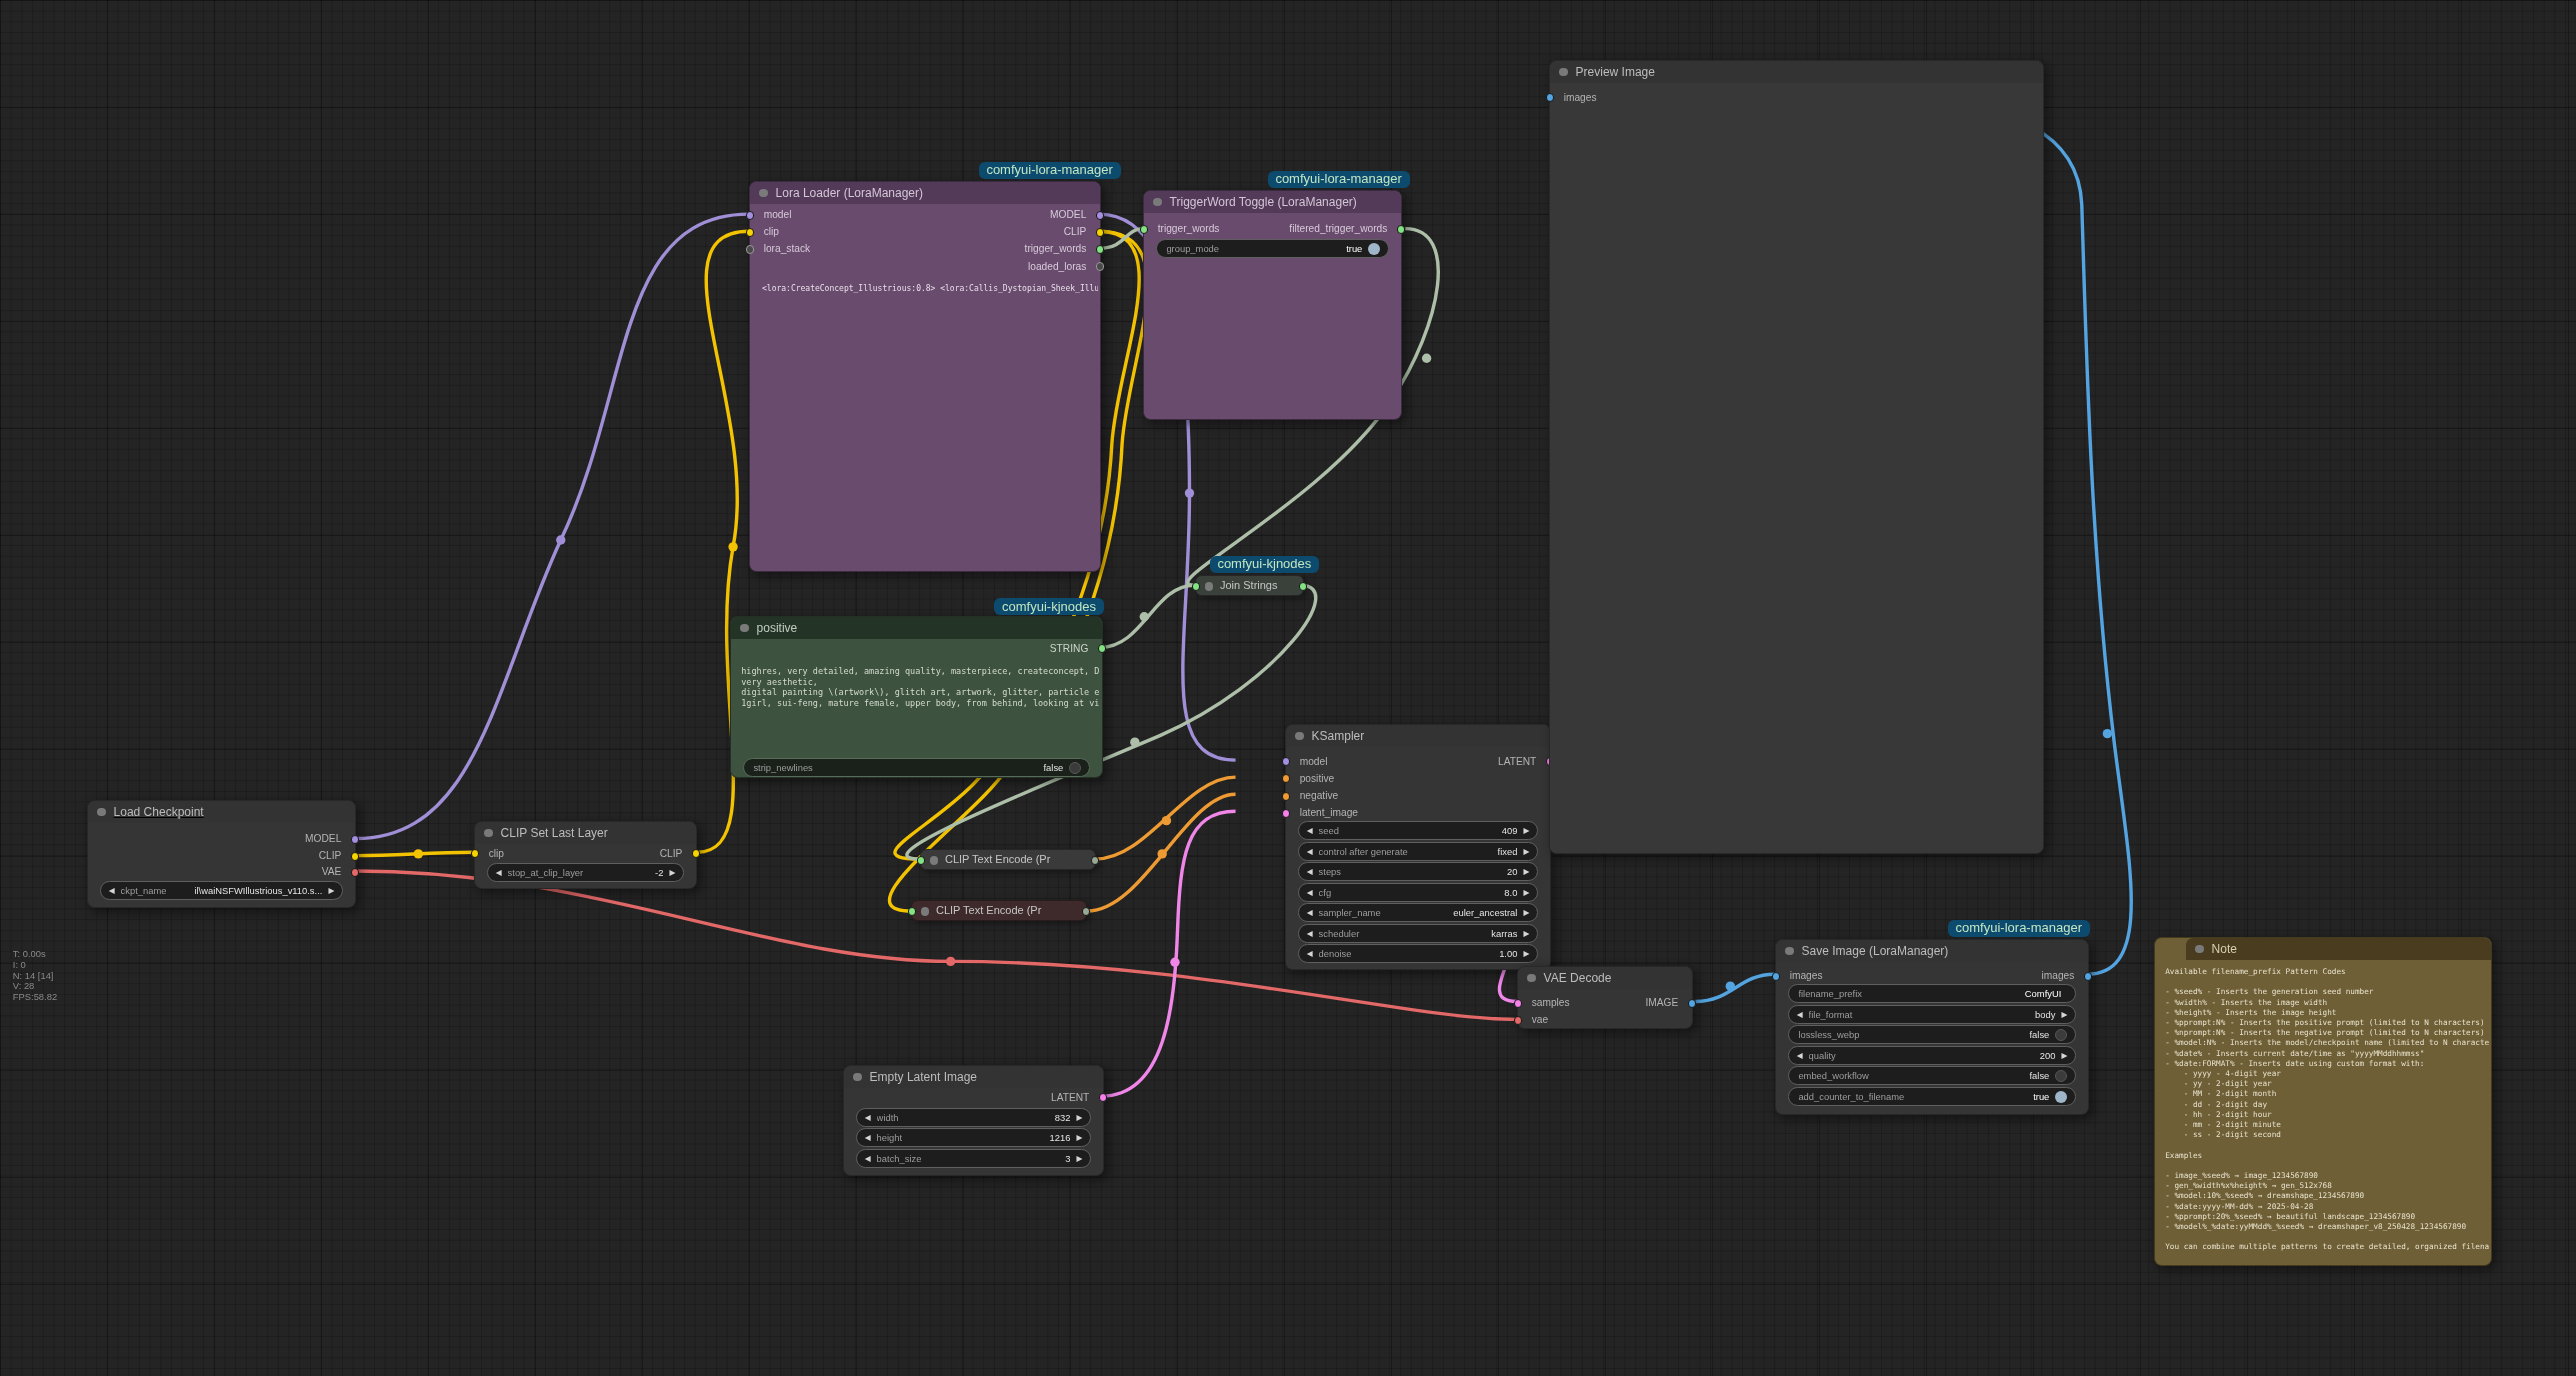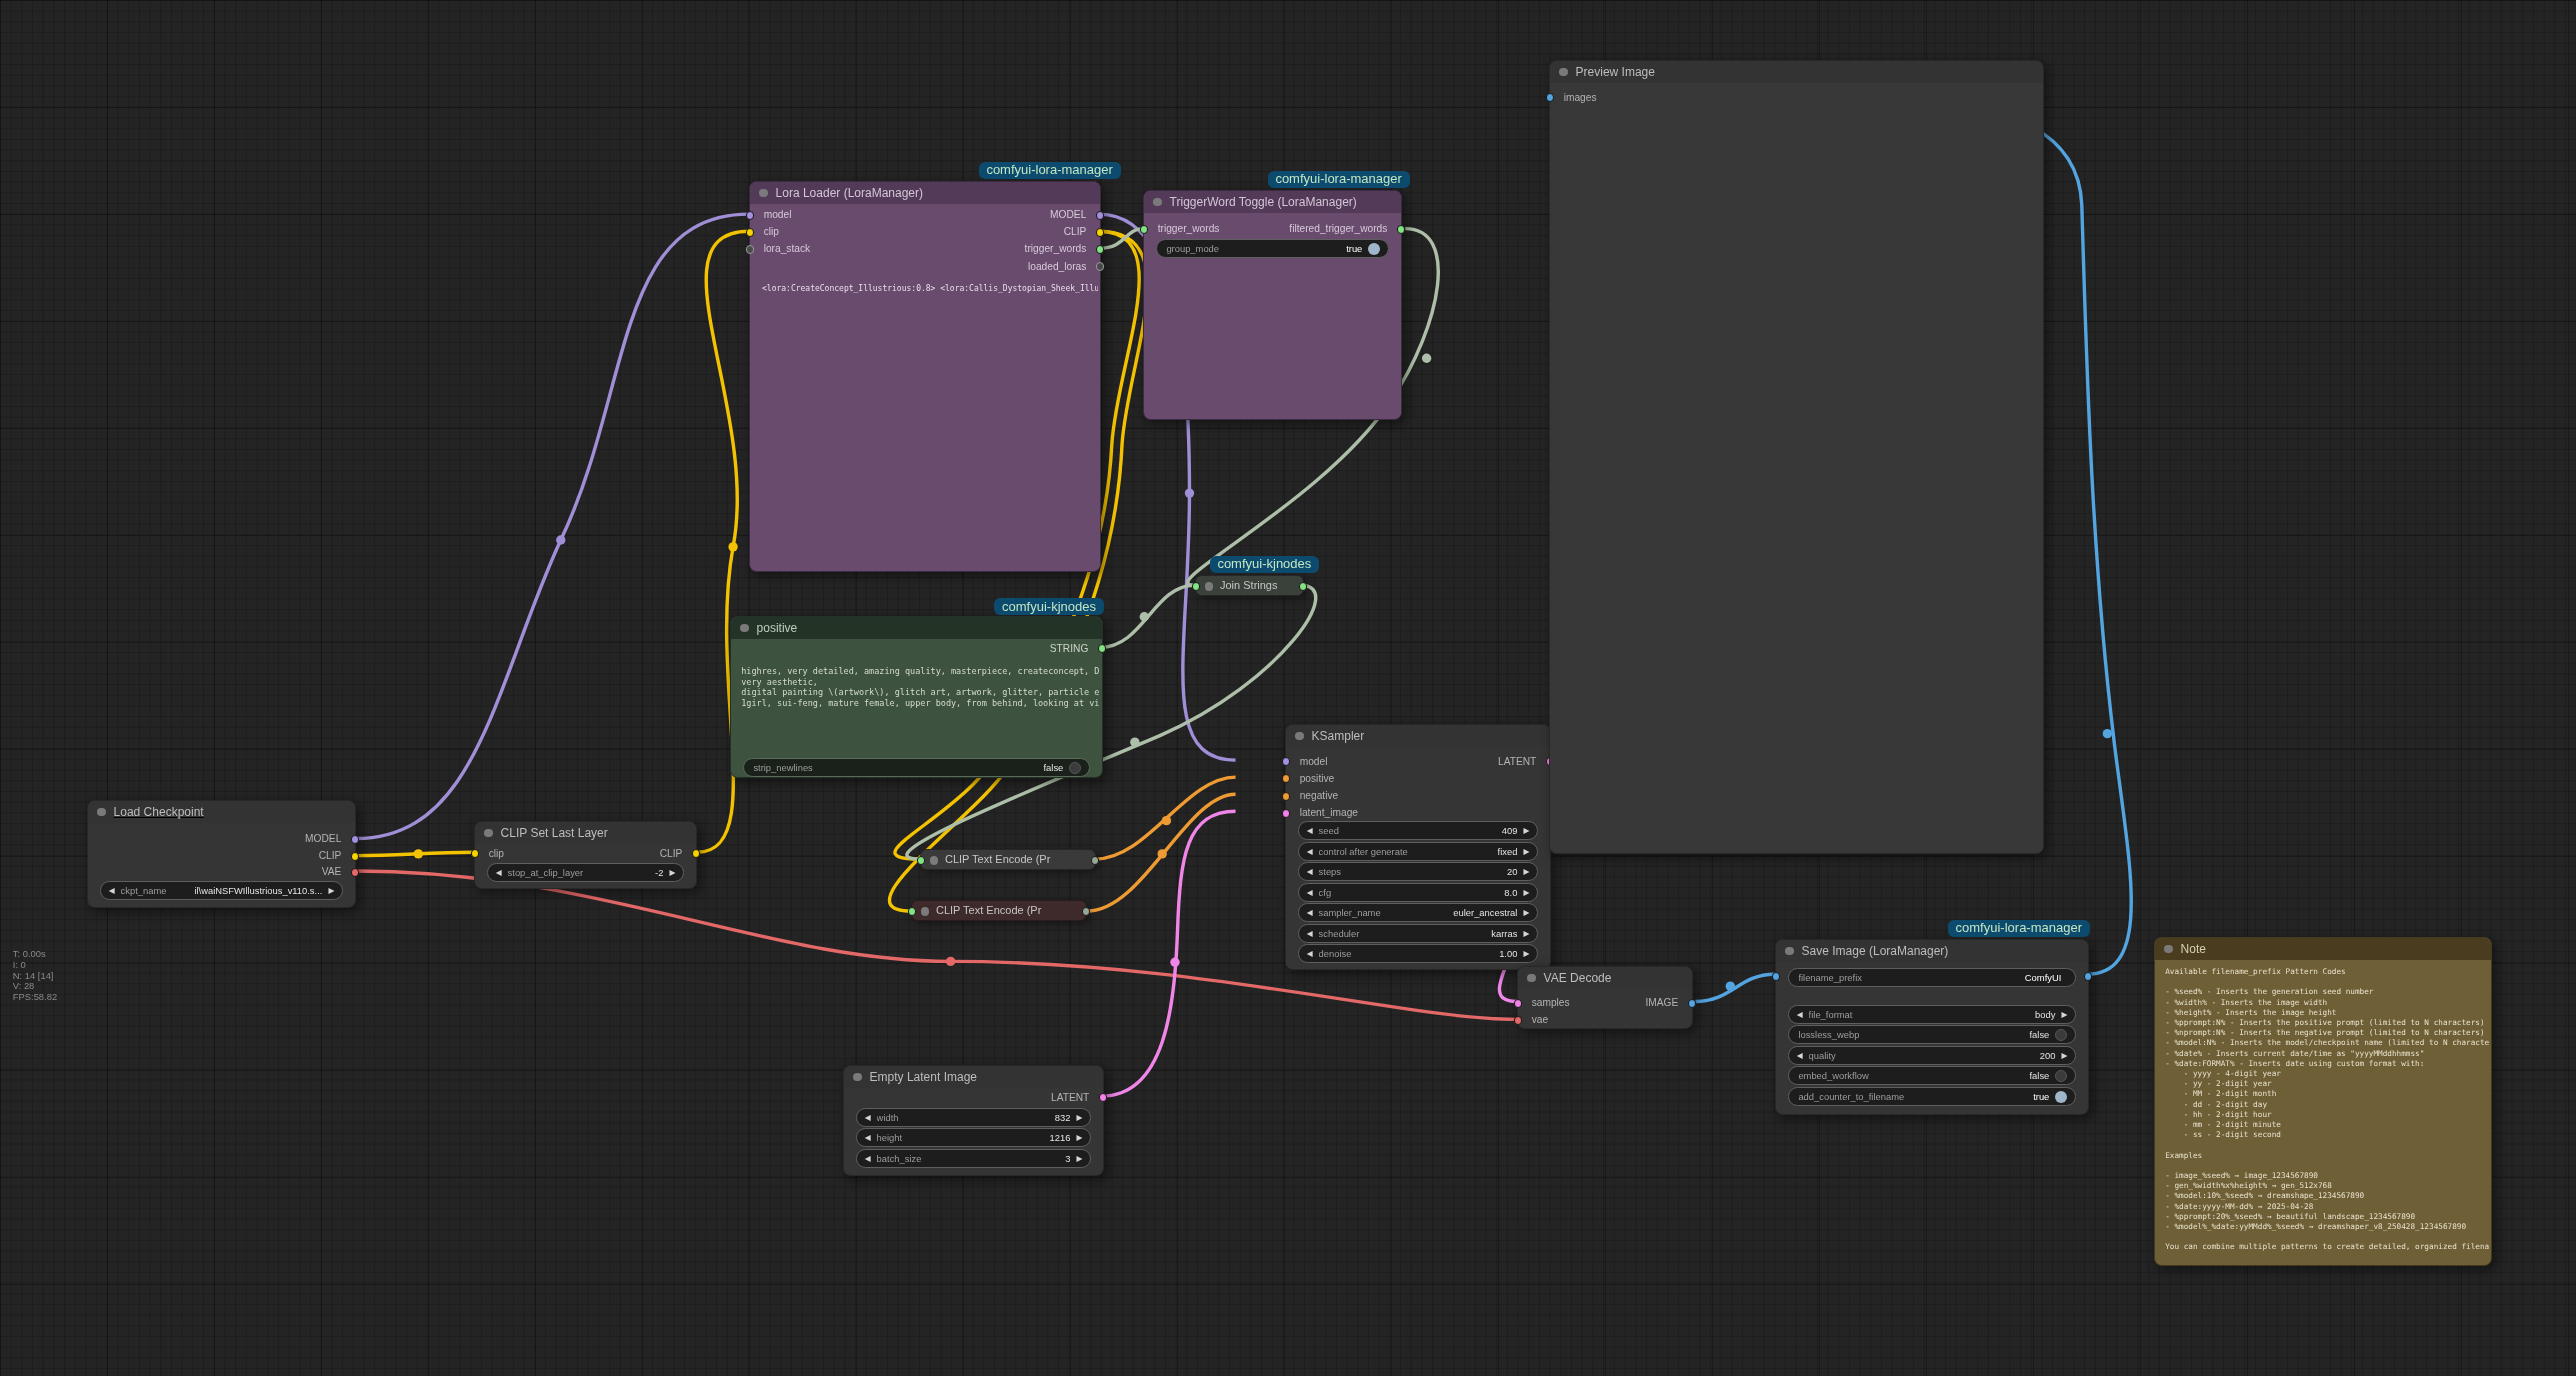--- a/index.html
+++ b/index.html
@@ -356,7 +356,7 @@
     <span class="dot l" style="top:32px;background:#53a4e0;z-index:1"></span>
   </div>
 
-  <div class="node notebox" style="left:2154px;top:937px;width:338px;height:329px;">
+  <div class="node notebox" style="left:2154px;top:937px;width:338px;height:329px;padding-left:31px;">
     <div class="title"><span class="tdot"></span><span>Note</span></div>
     <div class="bigtext mono" style="left:10.2px;top:29px;right:1.7px;bottom:5.1px;font-size:7.7px;line-height:10.2px;color:#e7e2cd">Available filename_prefix Pattern Codes
 

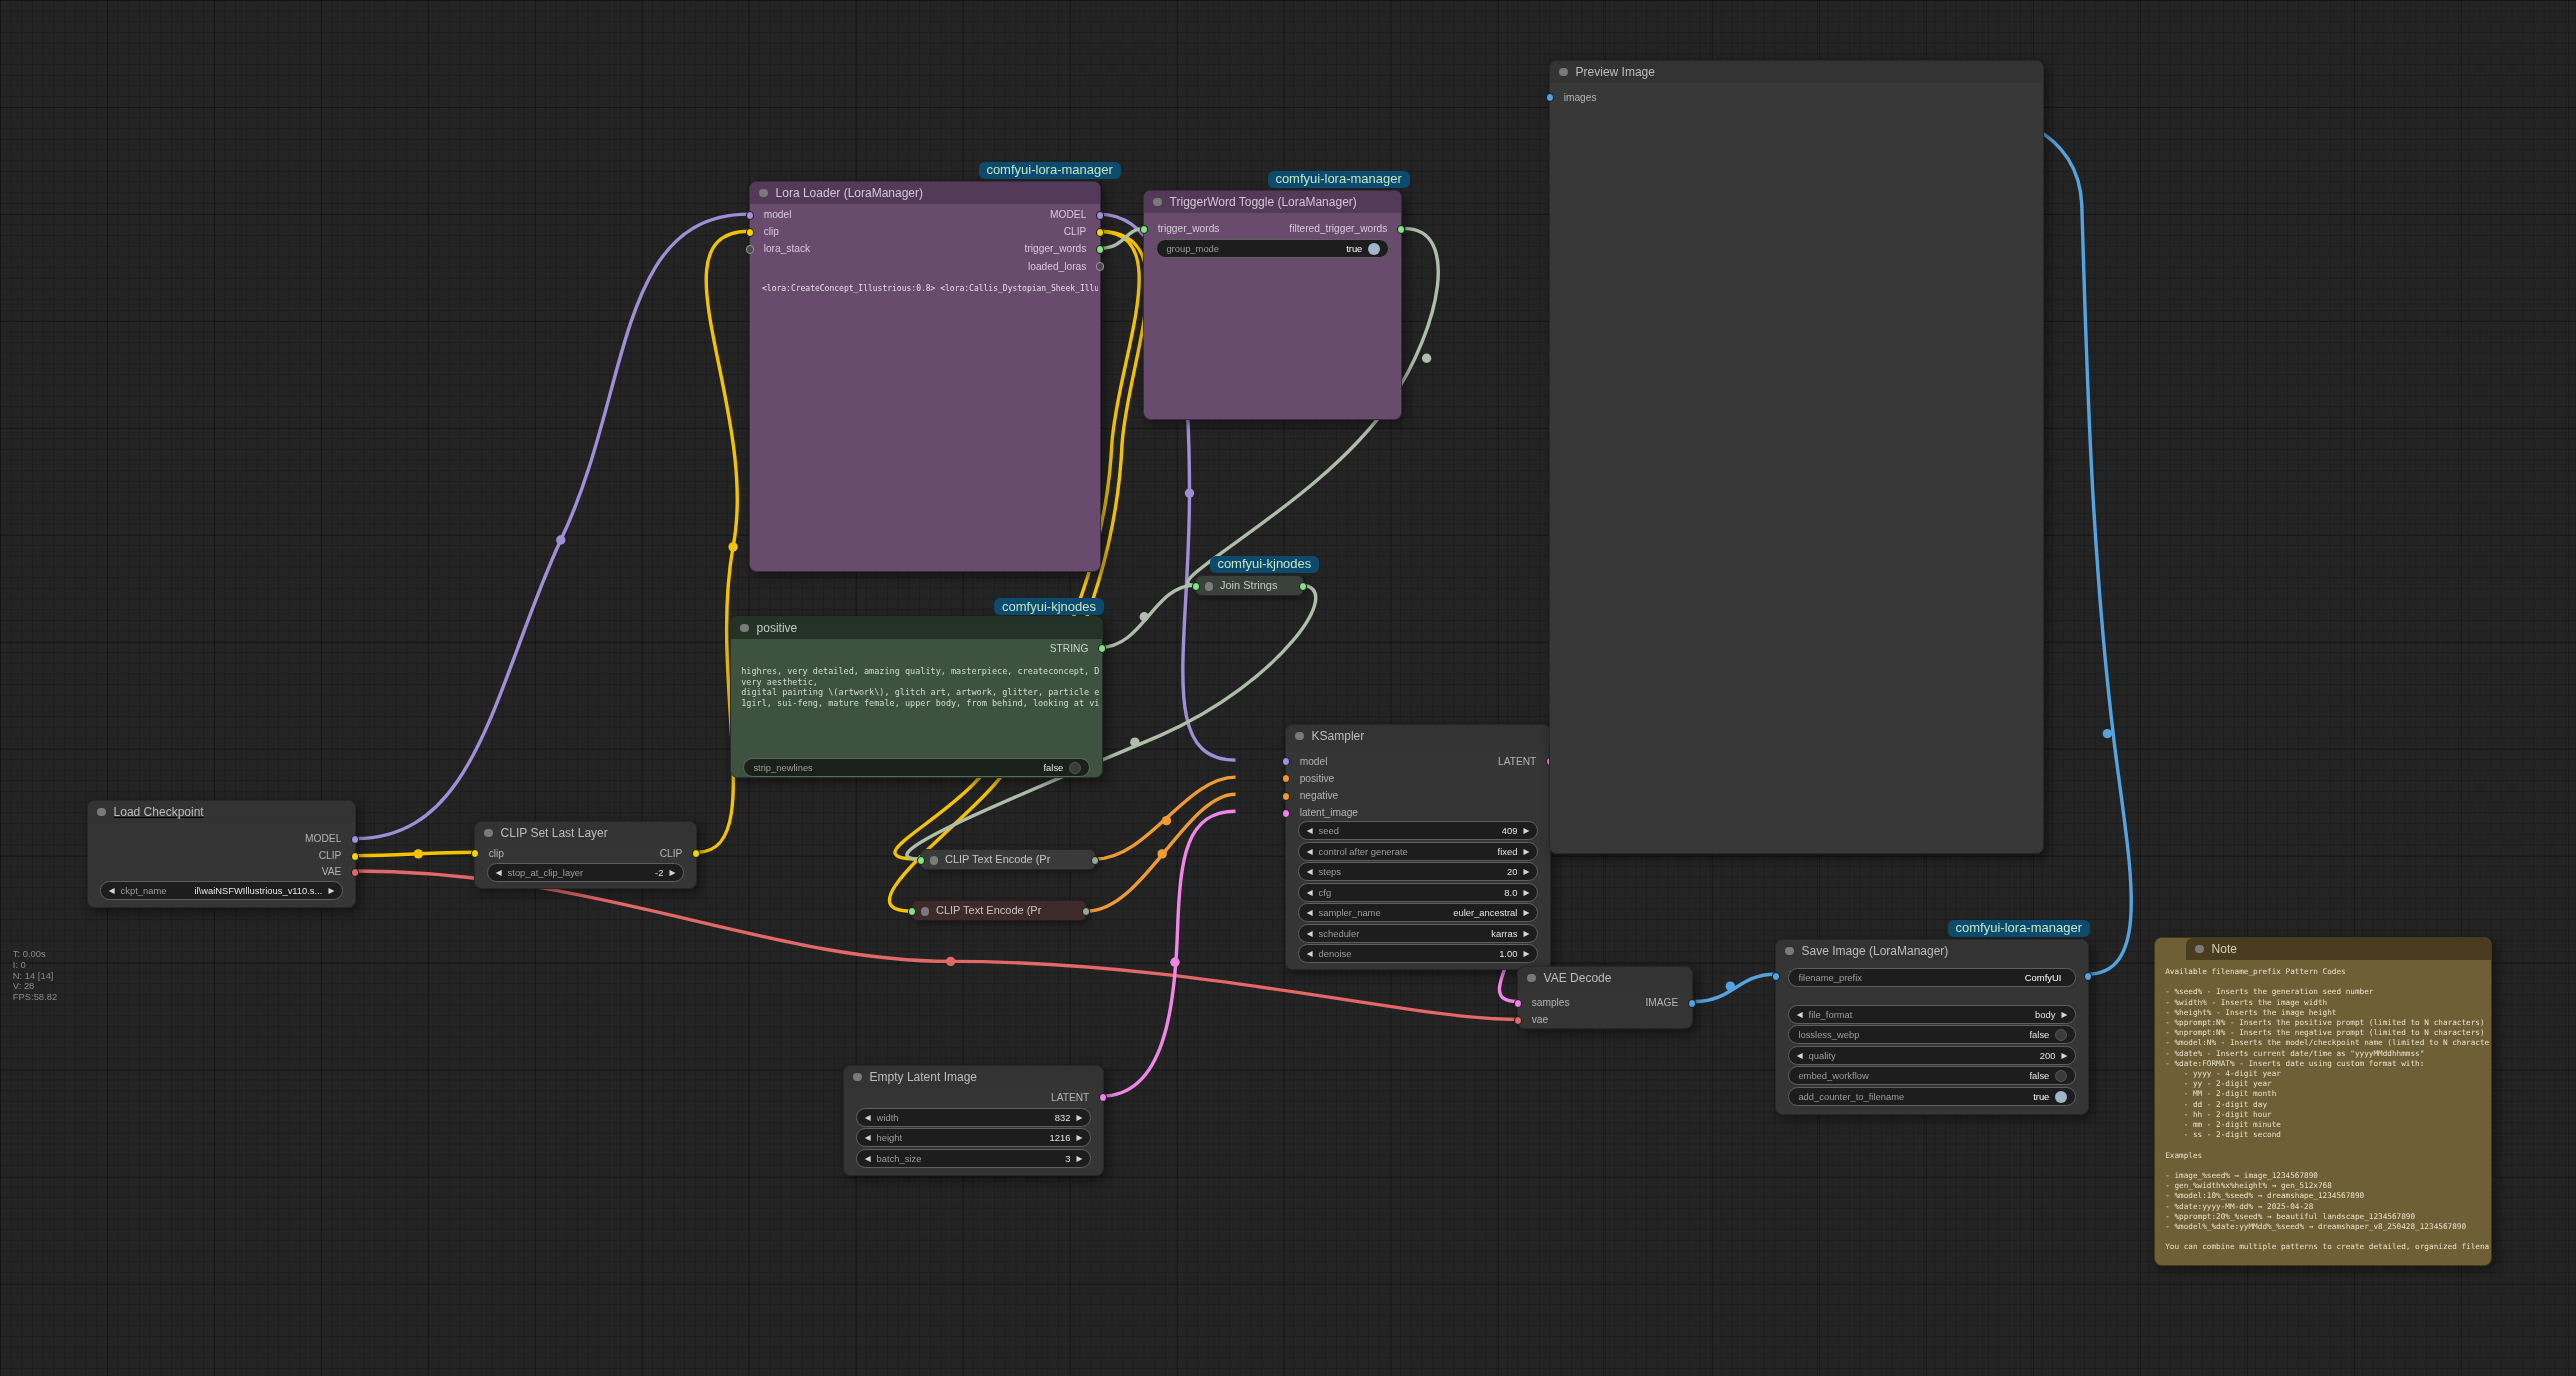--- a/index.html
+++ b/index.html
@@ -316,7 +316,7 @@
     <span class="dot l" style="top:32px;background:#53a4e0"></span>
     <span class="plabel out" style="top:30px">images</span>
     <span class="dot r" style="top:32px;background:#53a4e0"></span>
-    <div class="widget" style="top:28px">
+    <div class="widget" style="top:44px">
         <span class="wlabel pad">filename_prefix</span>
         <span class="wvalue" style="color:#fff">ComfyUI</span>
       </div>

